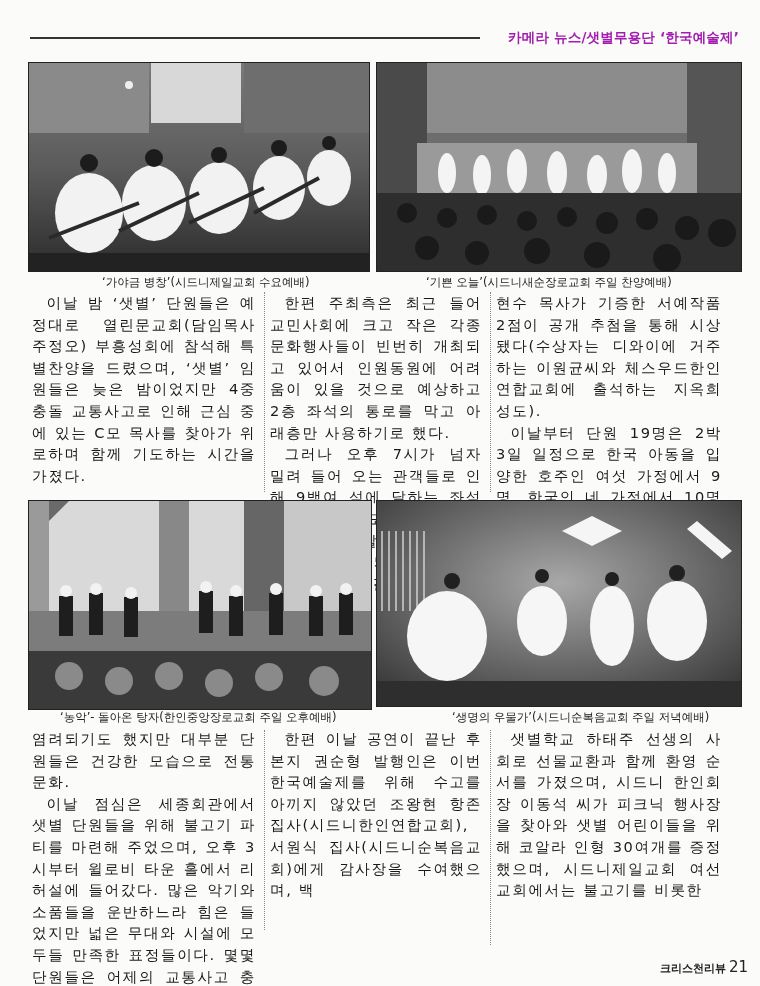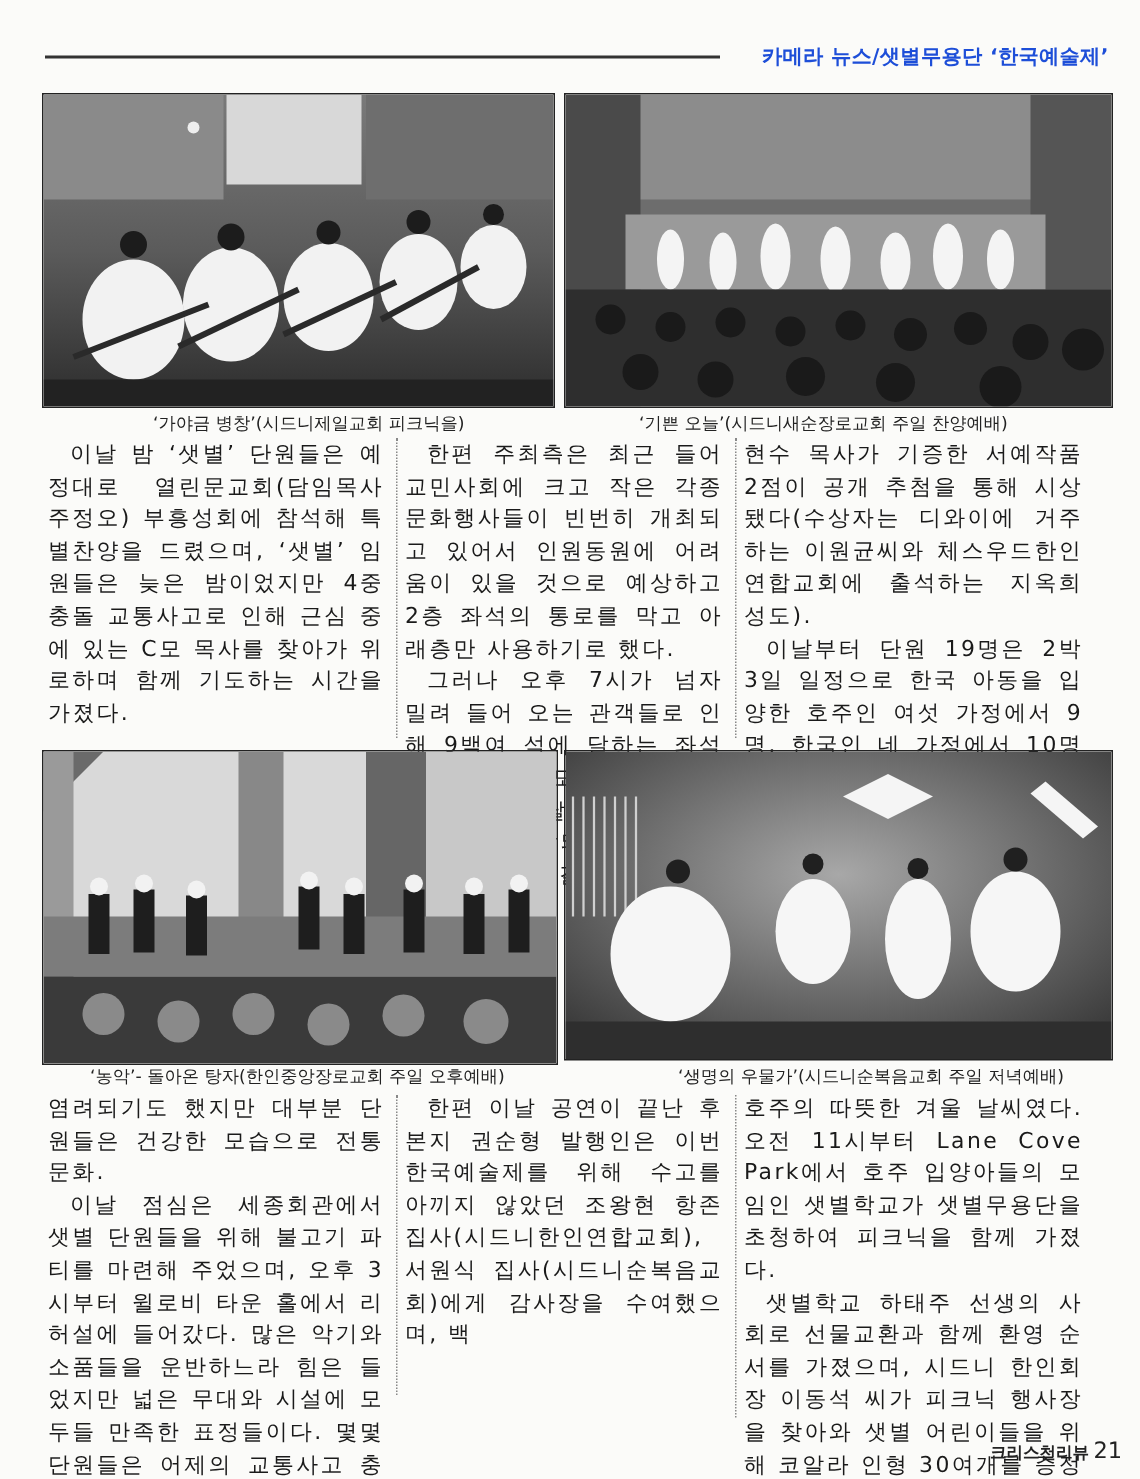--- a/index.html
+++ b/index.html
@@ -9,7 +9,7 @@
   }
   .header-rule { position: absolute; left: 30px; top: 37px; width: 450px; height: 2px; background: #333; }
   .header-title {
-    position: absolute; left: 508px; top: 29px; font-size: 13.5px; font-weight: bold; color: #1d4ed8; letter-spacing: 0.2px; white-space: nowrap;
+    position: absolute; left: 508px; top: 29px; font-size: 13.5px; font-weight: bold; color: #a21caf; letter-spacing: 0.2px; white-space: nowrap;
   }
   .photo { position: absolute; border: 1px solid #222; overflow: hidden; }
   .photo svg { width: 100%; height: 100%; display: block; }

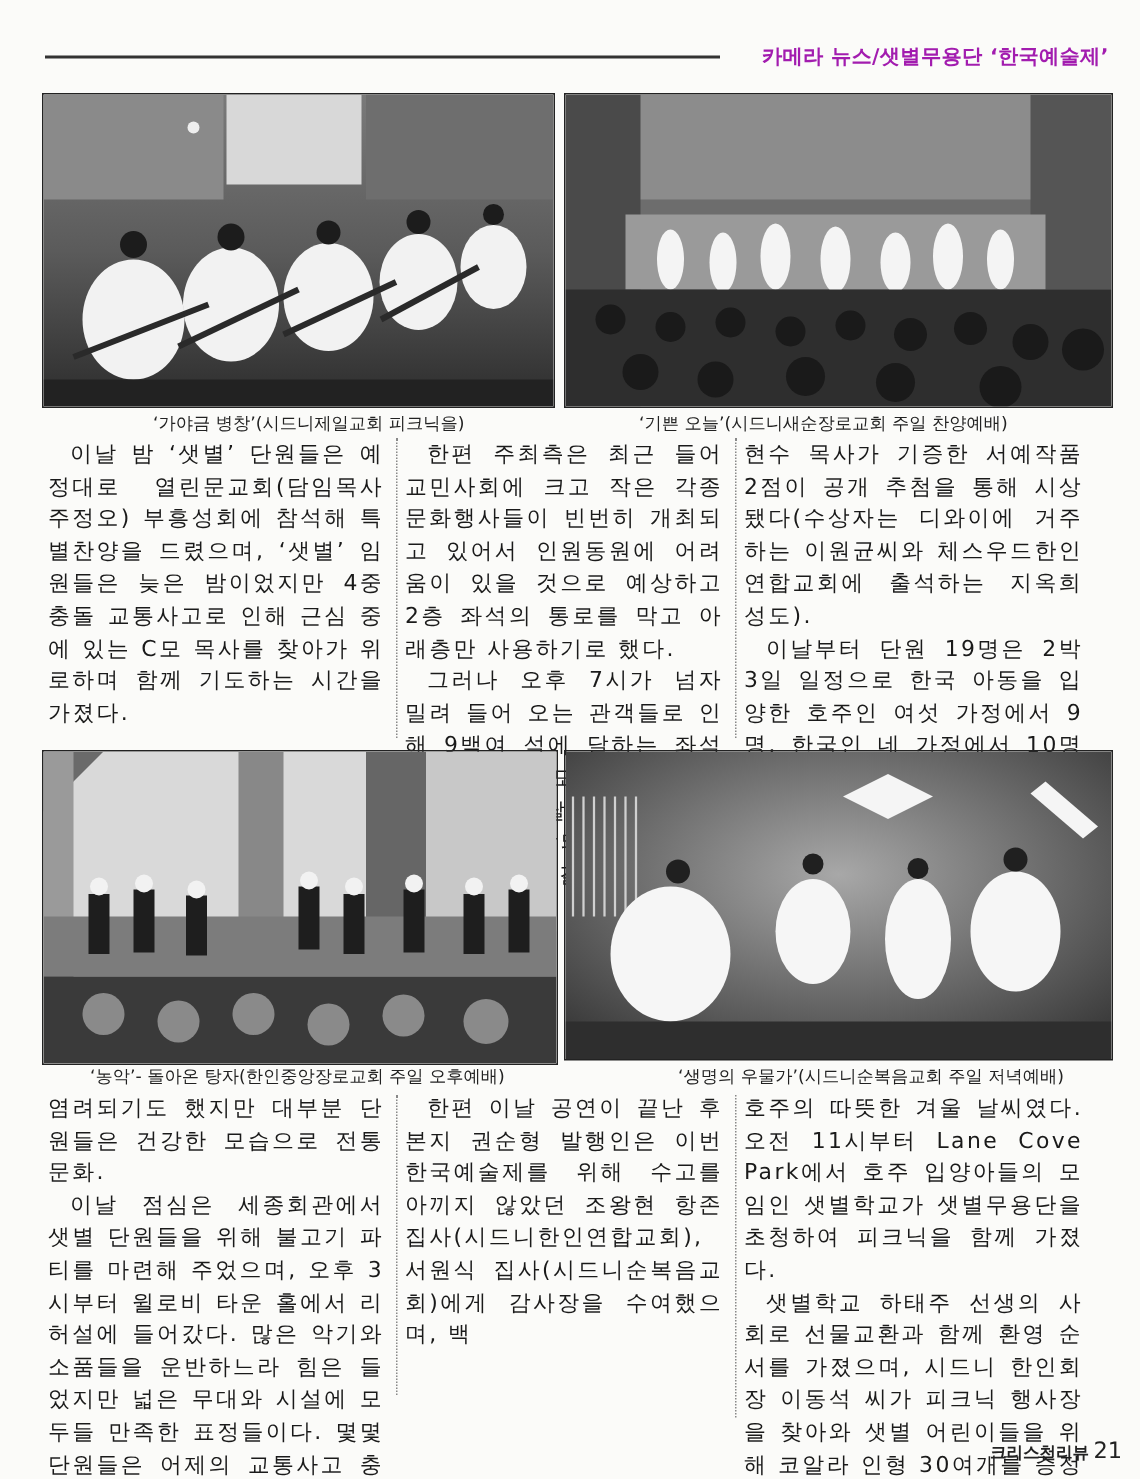--- a/index.html
+++ b/index.html
@@ -65,7 +65,7 @@
     <rect x="0" y="190" width="340" height="18" fill="#222"></rect>
   </svg>
 </div>
-<div class="caption" style="left:102px; top:275px;">‘가야금 병창’(시드니제일교회 피크닉을)</div>
+<div class="caption" style="left:102px; top:275px;">‘가야금 병창’(시드니제일교회 수요예배)</div>
 
 <div class="photo" style="left:376px; top:62px; width:364px; height:208px;">
   <svg viewBox="0 0 364 208" preserveAspectRatio="none">

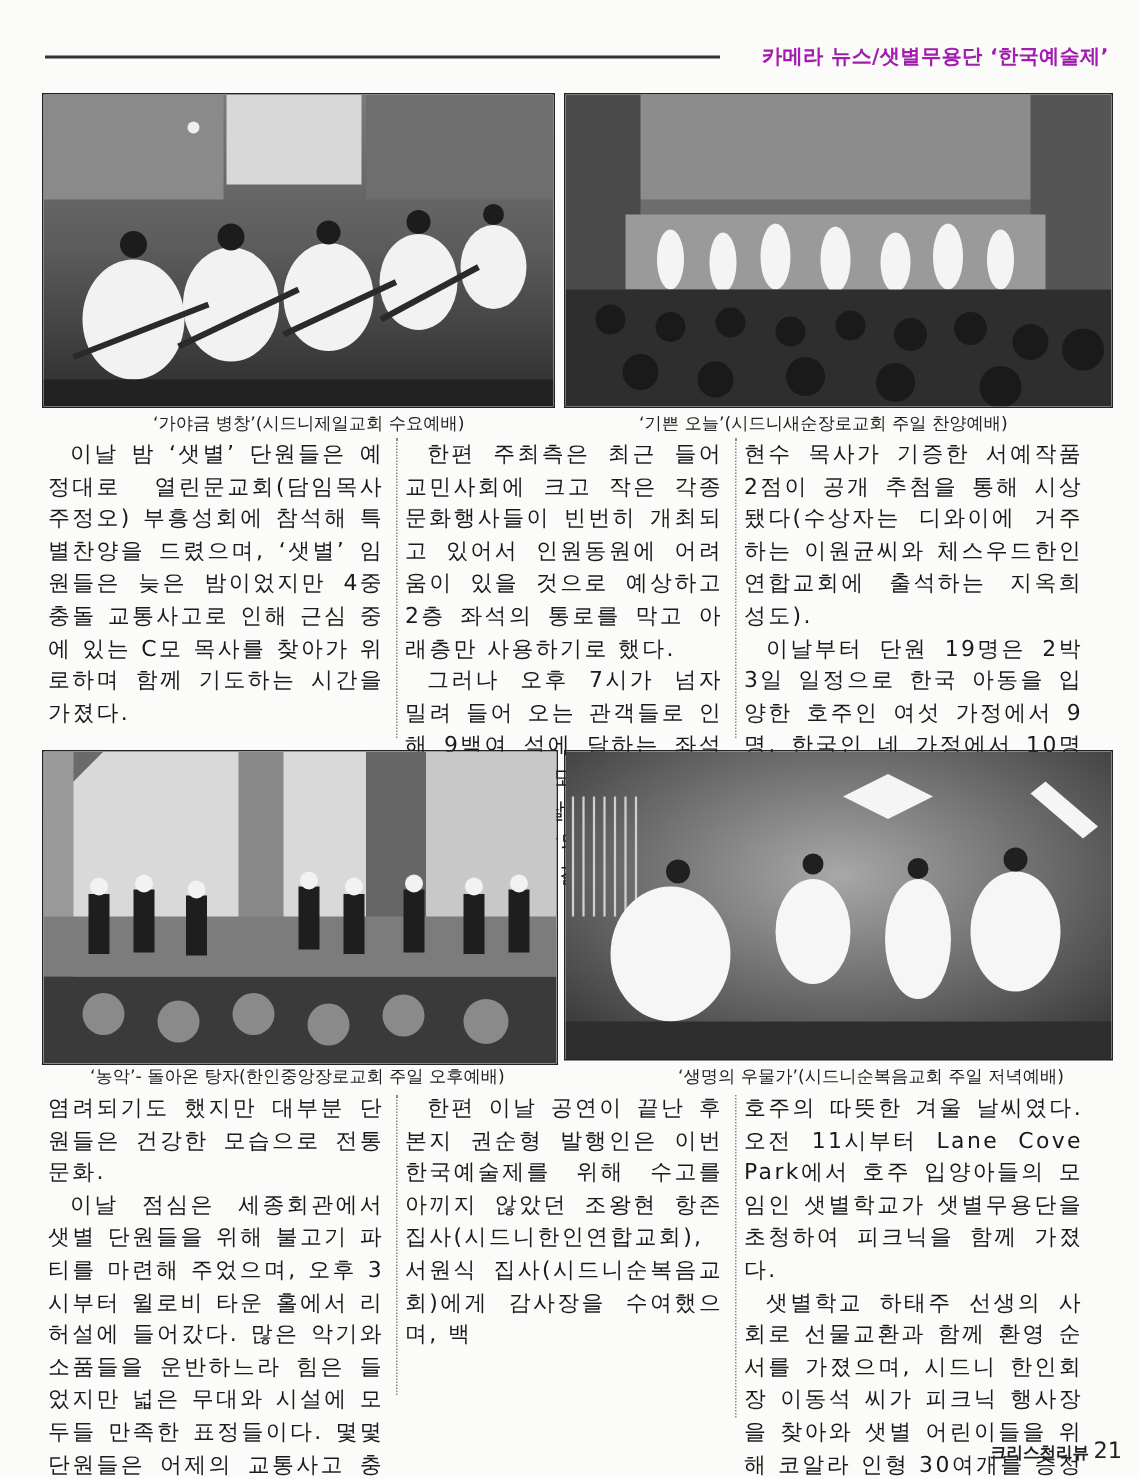--- a/index.html
+++ b/index.html
@@ -216,7 +216,6 @@
 <div class="col-divider" style="left:490px; top:730px; height:215px;"></div>
 
 <div class="col" style="left:496px; top:728px; width:226px;">
-  <p class="noindent">호주의 따뜻한 겨울 날씨였다. 오전 11시부터 Lane Cove Park에서 호주 입양아들의 모임인 샛별학교가 샛별무용단을 초청하여 피크닉을 함께 가졌다.</p>
   <p>샛별학교 하태주 선생의 사회로 선물교환과 함께 환영 순서를 가졌으며, 시드니 한인회장 이동석 씨가 피크닉 행사장을 찾아와 샛별 어린이들을 위해 코알라 인형 30여개를 증정했으며, 시드니제일교회 여선교회에서는 불고기를 비롯한</p>
 </div>
 

